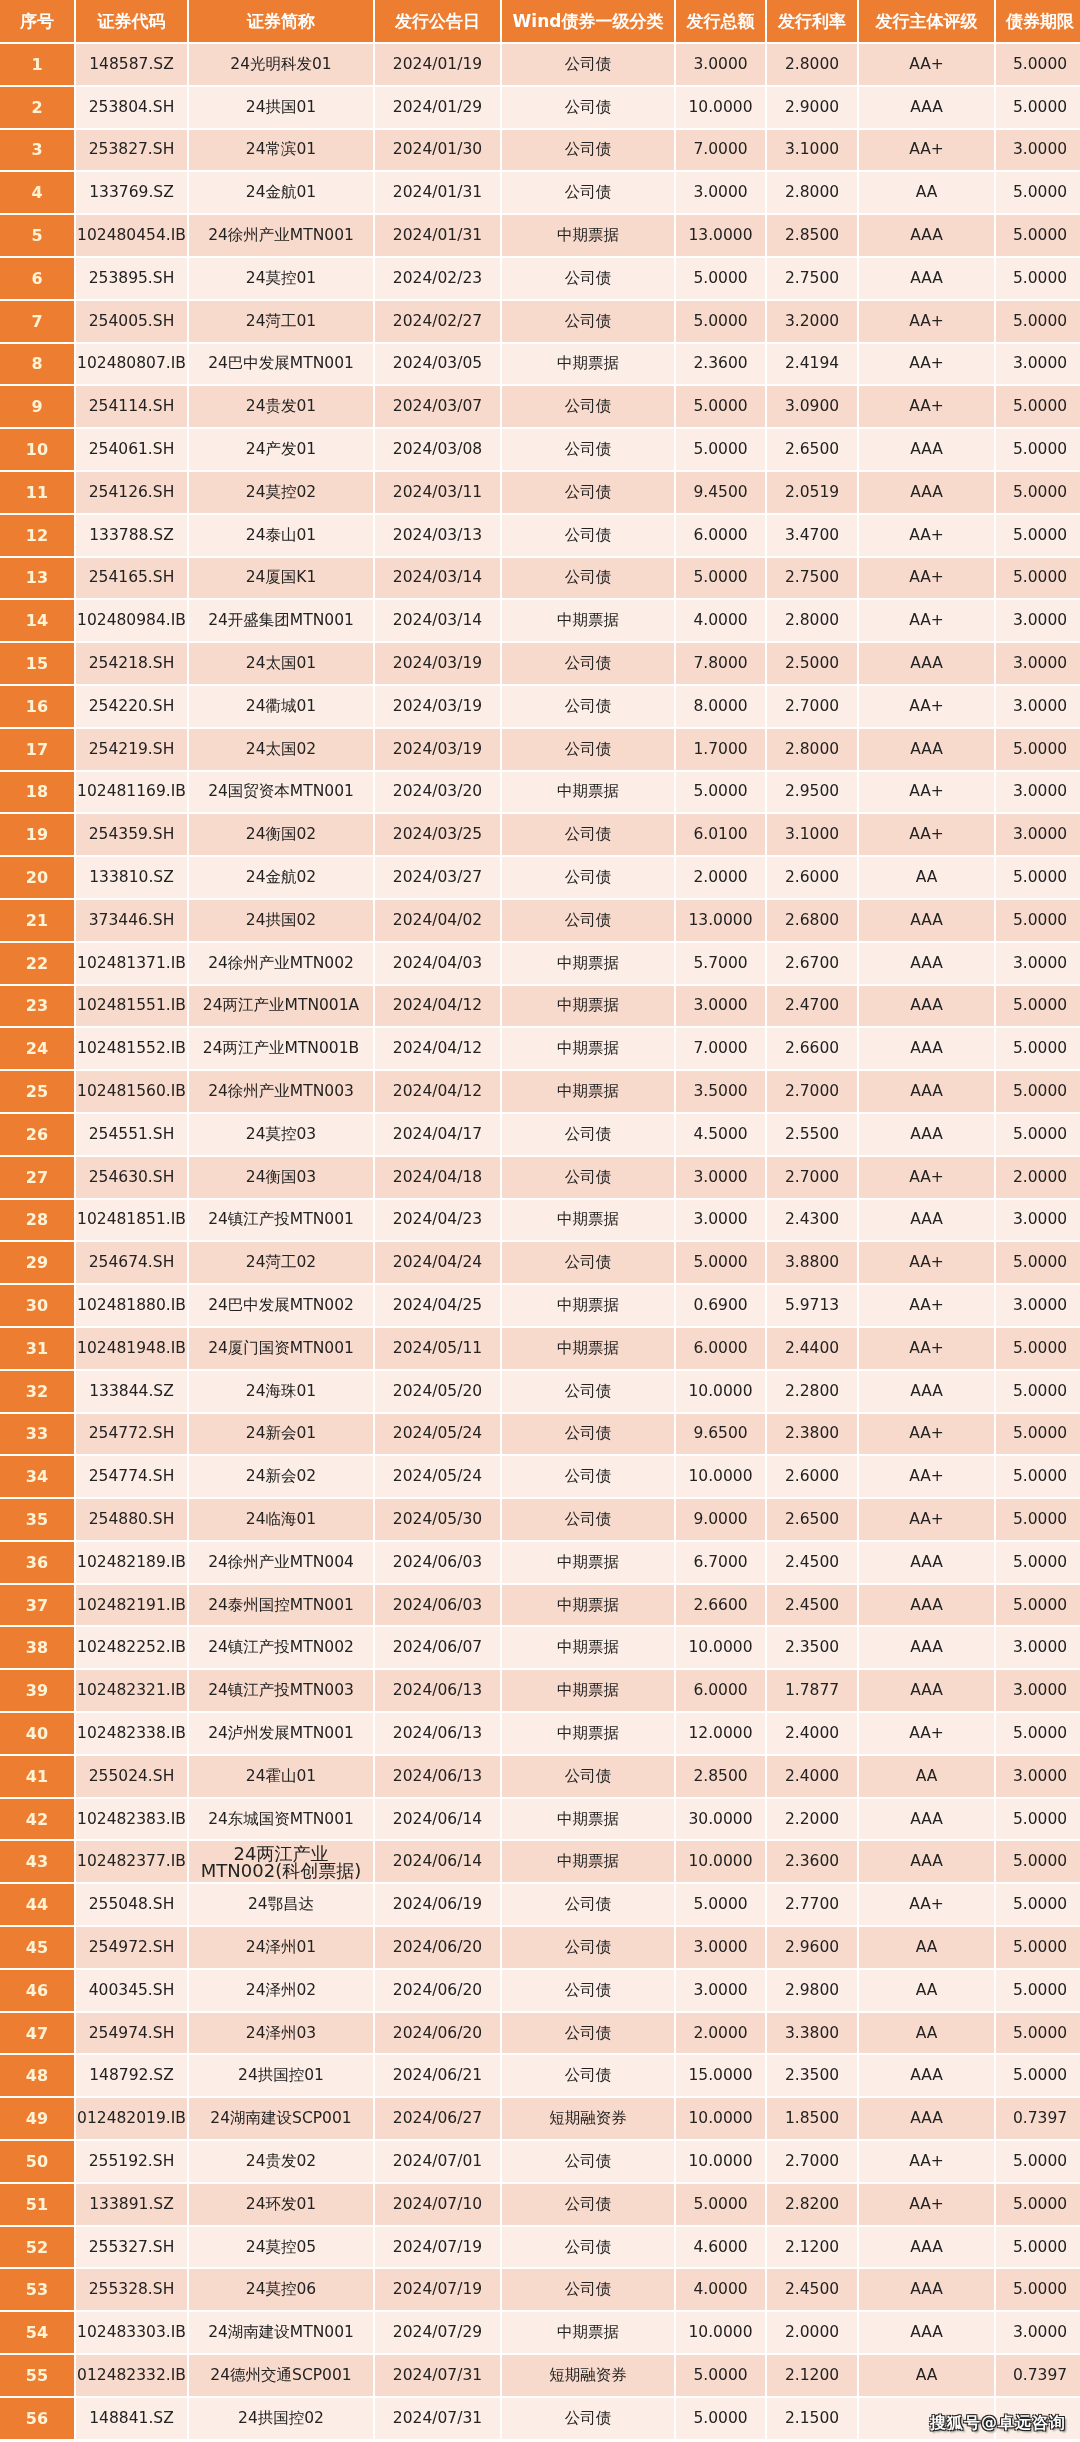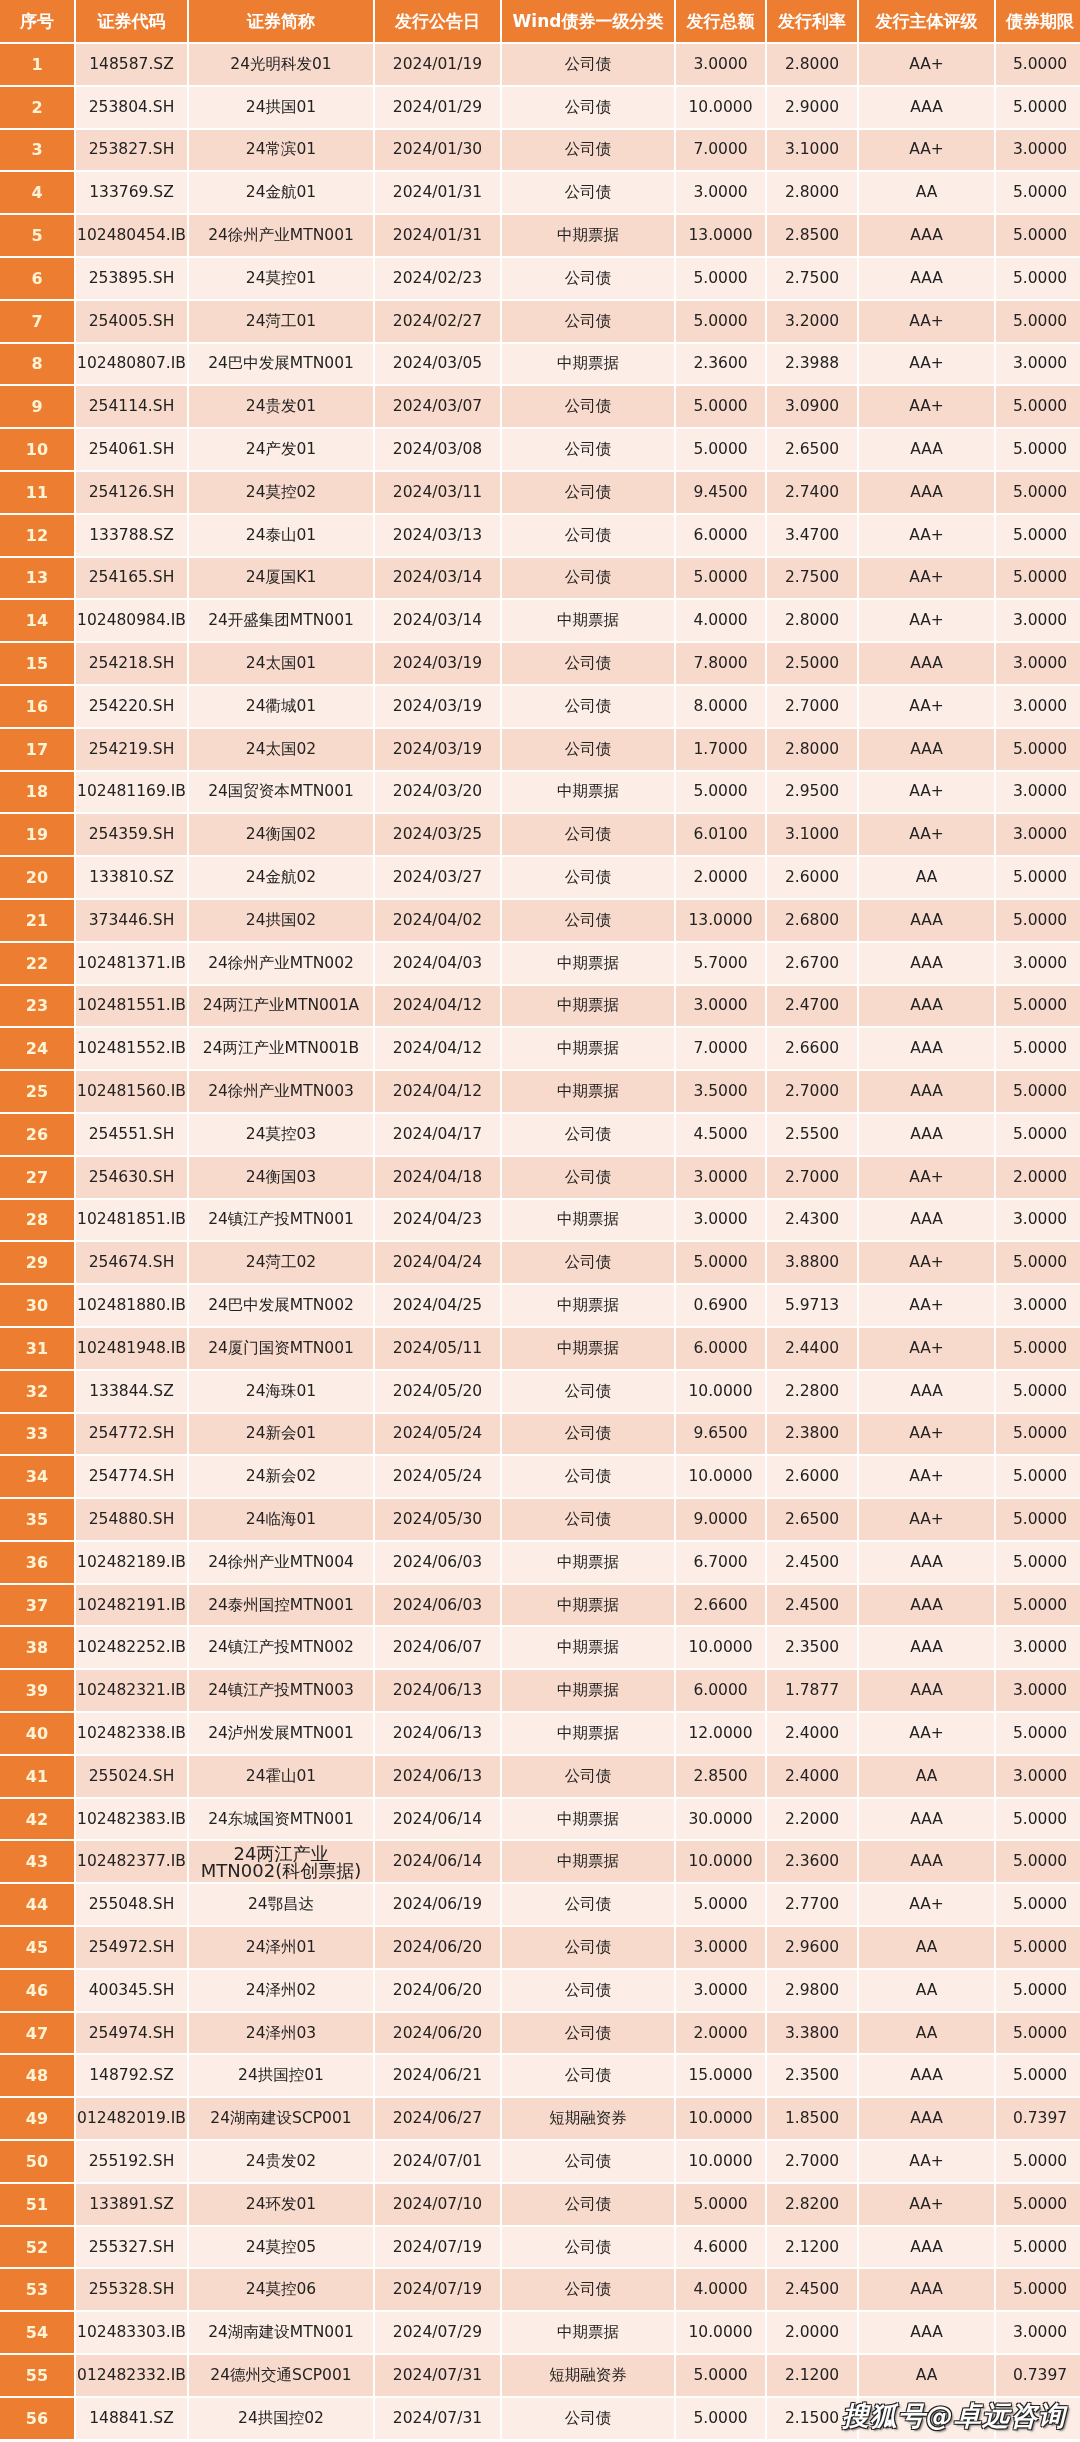--- a/index.html
+++ b/index.html
@@ -132,7 +132,7 @@
           <td>2024/03/05</td>
           <td>中期票据</td>
           <td>2.3600</td>
-          <td>2.3988</td>
+          <td>2.4194</td>
           <td>AA+</td>
           <td>3.0000</td>
         </tr>

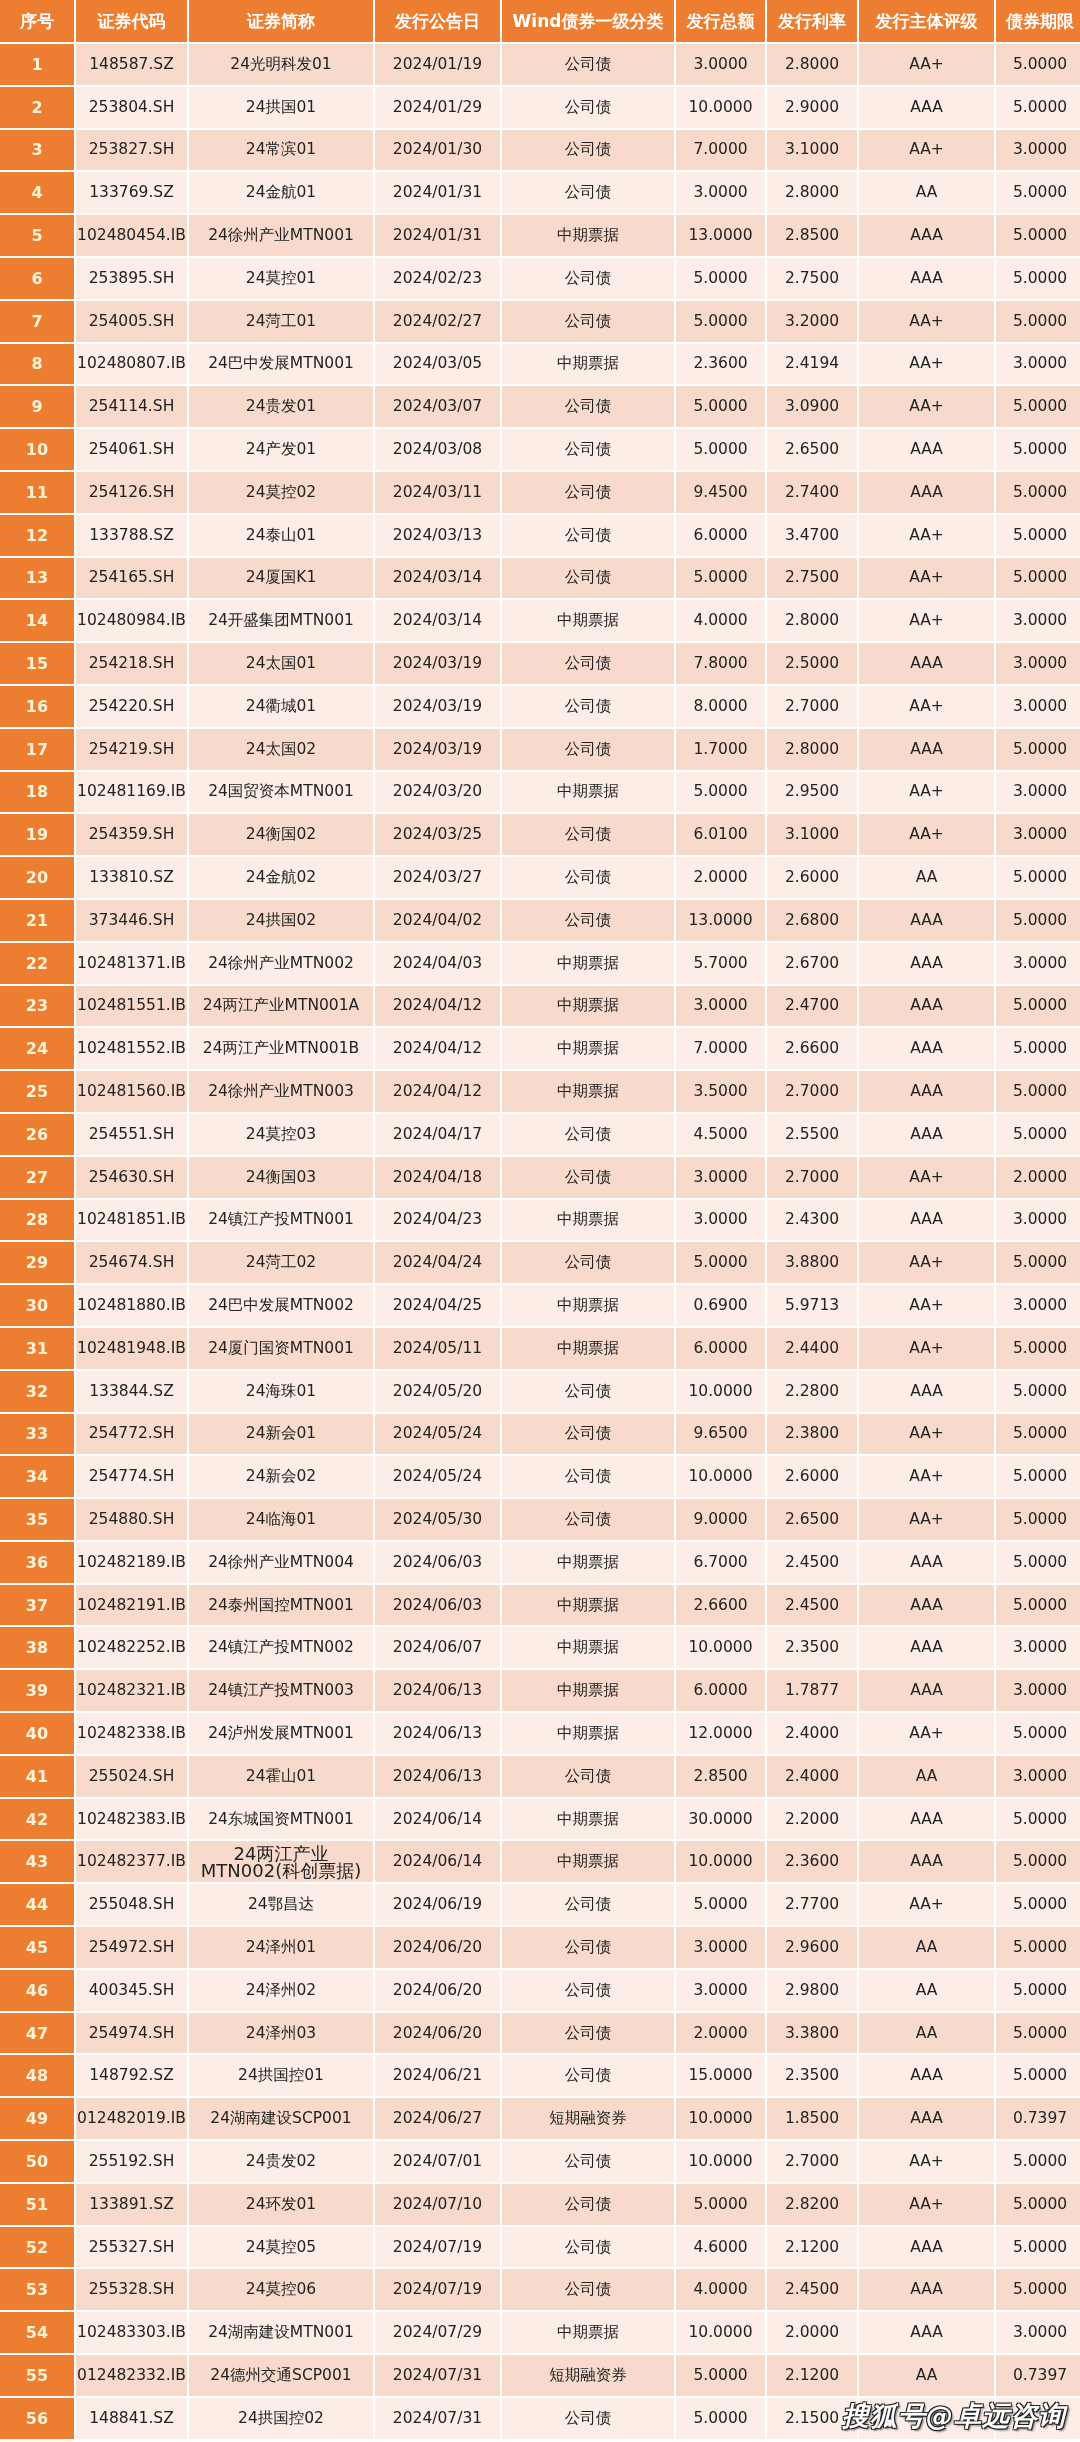--- a/index.html
+++ b/index.html
@@ -165,7 +165,7 @@
           <td>2024/03/11</td>
           <td>公司债</td>
           <td>9.4500</td>
-          <td>2.7400</td>
+          <td>2.0519</td>
           <td>AAA</td>
           <td>5.0000</td>
         </tr>

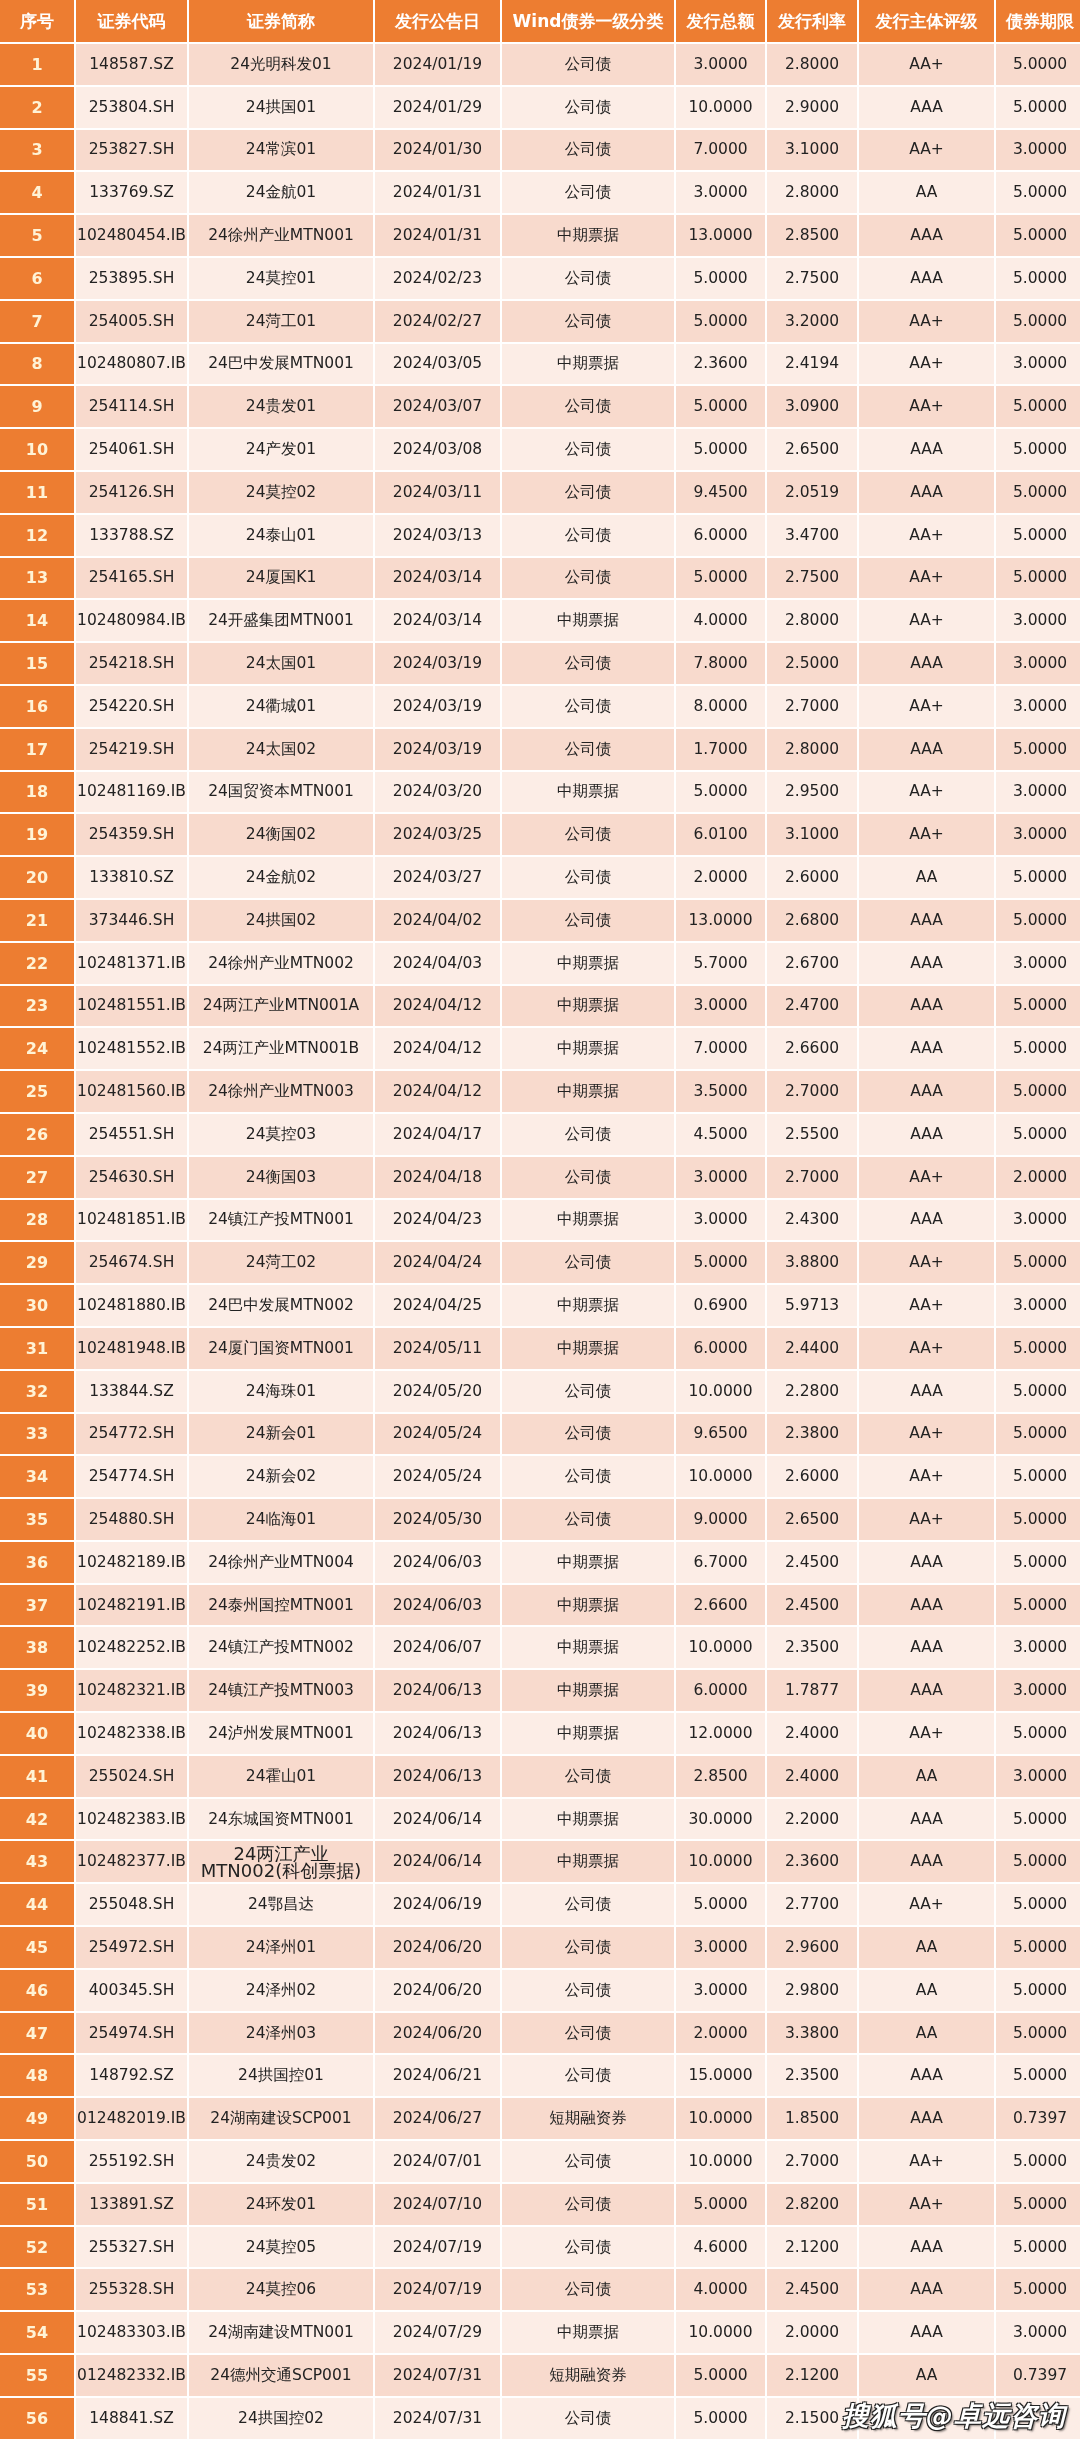--- a/index.html
+++ b/index.html
@@ -14,9 +14,9 @@
   tr.even td { background:#FCEDE6; }
   tr.odd td.idx, tr.even td.idx { background:#ED7D31; }
   td.wrapcell { white-space:normal; font-size:18px; line-height:17px; }
-  .watermark { position:absolute; right:14px; bottom:8px; font-size:27px; font-weight:bold; color:#ffffff;
+  .watermark { position:absolute; right:14px; bottom:8px; font-size:16px; font-weight:bold; color:#ffffff;
     text-shadow: 1px 1px 0 #222, -1px -1px 0 #222, 1px -1px 0 #222, -1px 1px 0 #222, 2px 2px 2px rgba(0,0,0,.5);
-    letter-spacing:1px;font-style:italic; }
+    letter-spacing:1px; }
 </style>
 </head>
 <body>

